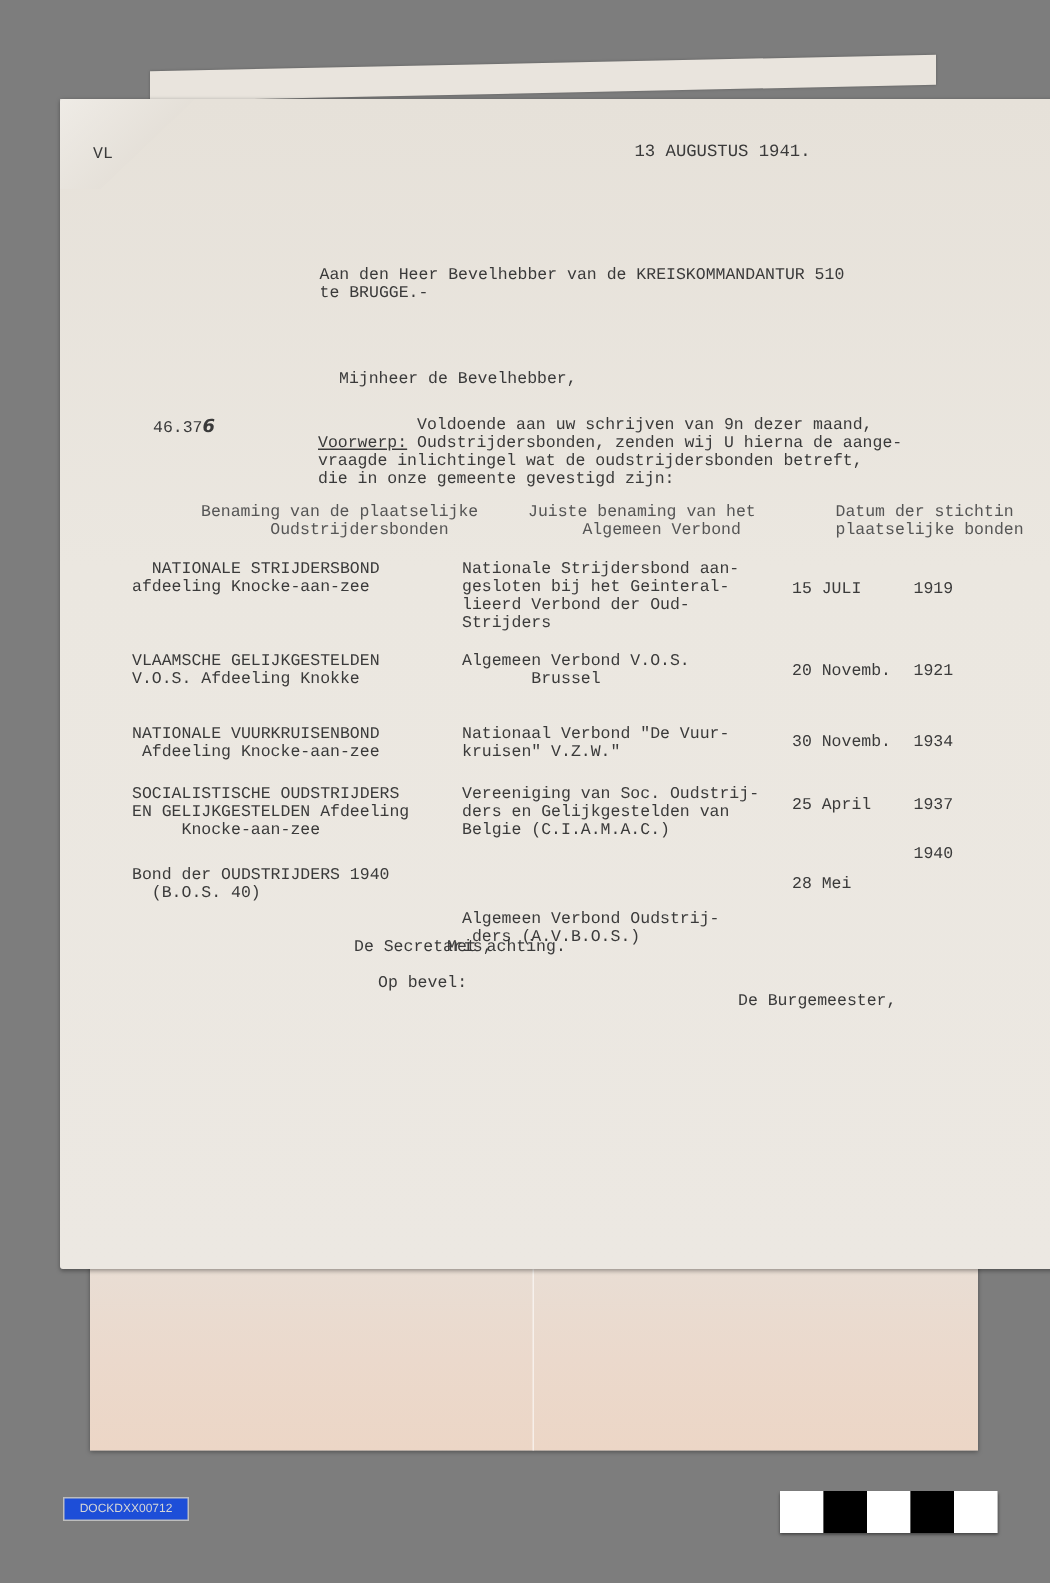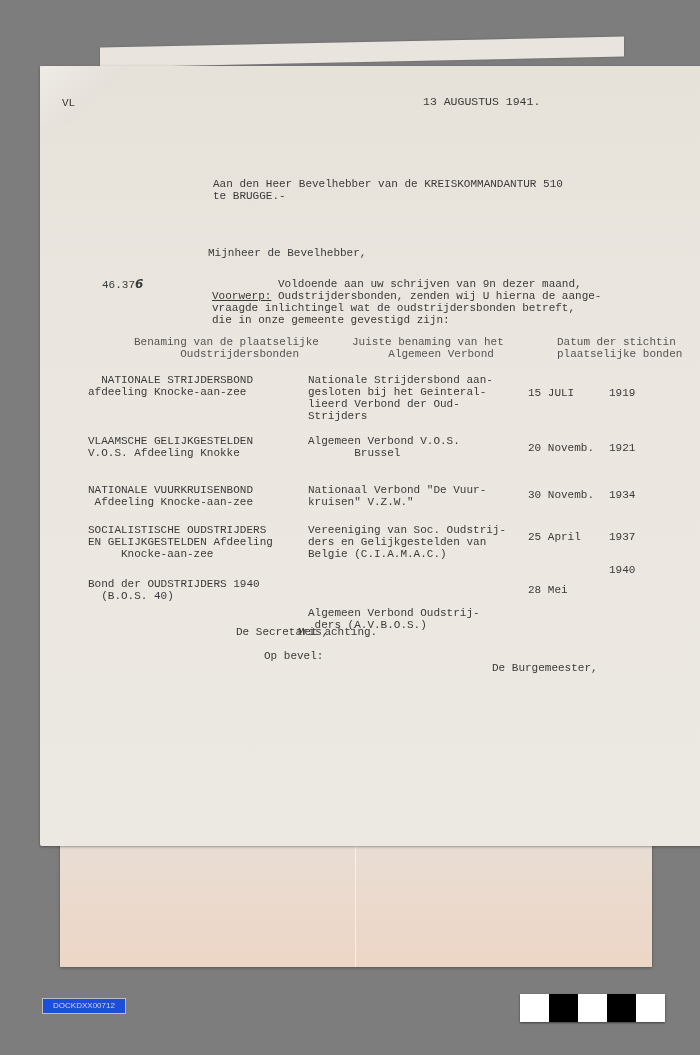--- a/index.html
+++ b/index.html
@@ -37,7 +37,7 @@
     .vl { left: 22px; top: 31px; }
     .date { left: 383px; top: 30px; font-size: 11.5px; }
     .addr { left: 173px; top: 112px; }
-    .salut { left: 168px; top: 181px; }
+    .salut { left: 186px; top: 181px; }
     .refnum { left: 62px; top: 212px; }
     .refnum .hand { font-family: "DejaVu Sans", sans-serif; font-weight: bold; font-style: italic; font-size: 12px; }
     .body-text { left: 172px; top: 212px; }

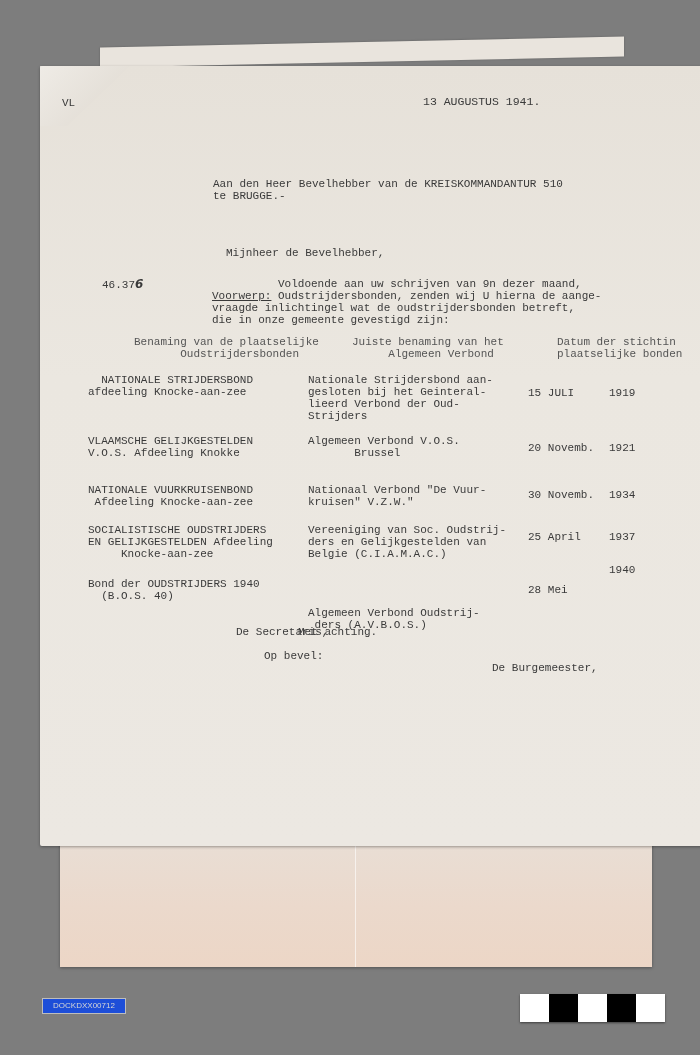--- a/index.html
+++ b/index.html
@@ -51,7 +51,7 @@
     .row .c3 { left: 488px; }
     .row .c4 { left: 569px; }
     .closing { left: 258px; top: 560px; }
-    .opbevel { left: 224px; top: 584px; }
+    .opbevel { left: 212px; top: 584px; }
     .secretaris { left: 196px; top: 560px; }
     .burgemeester { left: 452px; top: 596px; }
     .archive-label {

